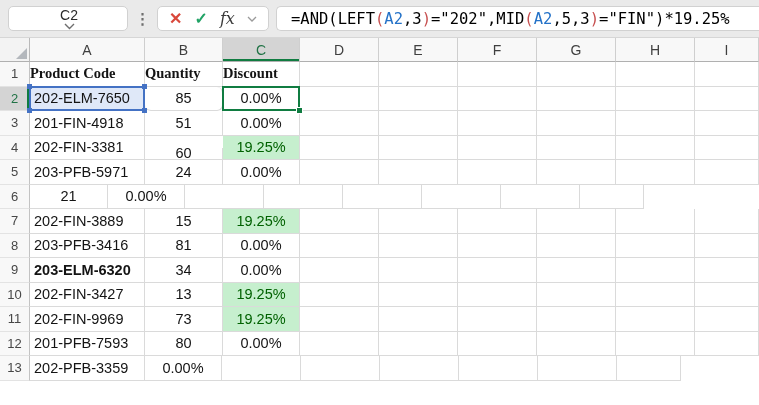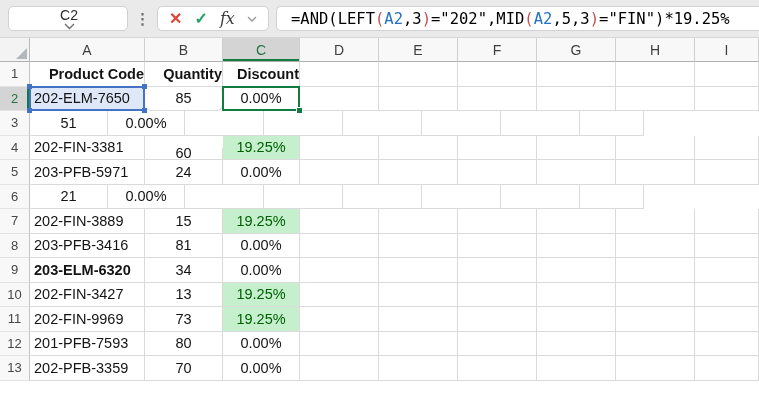--- a/index.html
+++ b/index.html
@@ -50,7 +50,7 @@
           font-size: 14.5px; color: #141414; border-right: 1px solid #dadada;
           border-bottom: 1px solid #dadada; cursor: cell; }
   .cell.colA { justify-content: flex-start; padding-left: 4px; }
-  .r.hdr-row .cell { font-weight: bold; justify-content: flex-end; padding-left: 0; }
+  .r.hdr-row .cell { font-weight: bold; justify-content: flex-start; padding-left: 0; font-family: Liberation Serif, serif; }
   .cell.good { background: #C6EFCE; color: #006100; }
   .ct { position: relative; z-index: 2; }
 

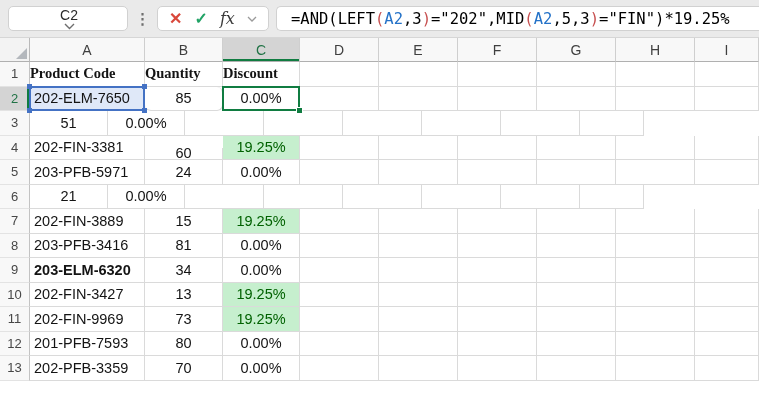--- a/index.html
+++ b/index.html
@@ -157,6 +157,9 @@
         </div>
         <div class="r">
           <div class="rh">3</div>
+          <div class="cell colA" style="width: 115px;">
+            <span class="ct">201-FIN-4918</span>
+          </div>
           <div class="cell" style="width: 78px;">
             <span class="ct">51</span>
           </div>

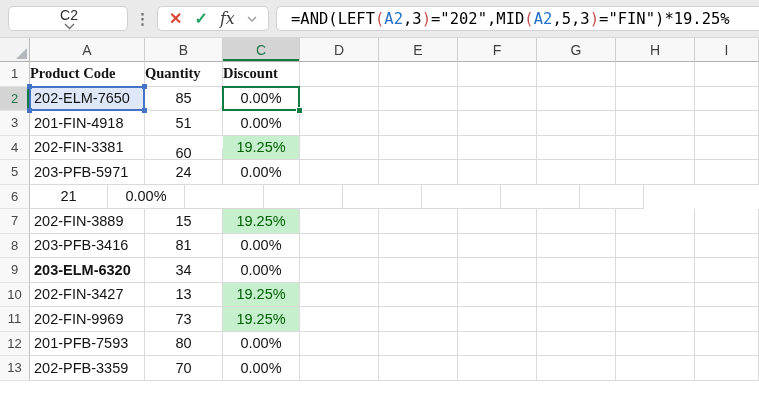--- a/index.html
+++ b/index.html
@@ -337,9 +337,6 @@
           <div class="cell colA" style="width: 115px;">
             <span class="ct">202-PFB-3359</span>
           </div>
-          <div class="cell" style="width: 78px;">
-            <span class="ct">70</span>
-          </div>
           <div class="cell" style="width: 77px;">
             <span class="ct">0.00%</span>
           </div>

